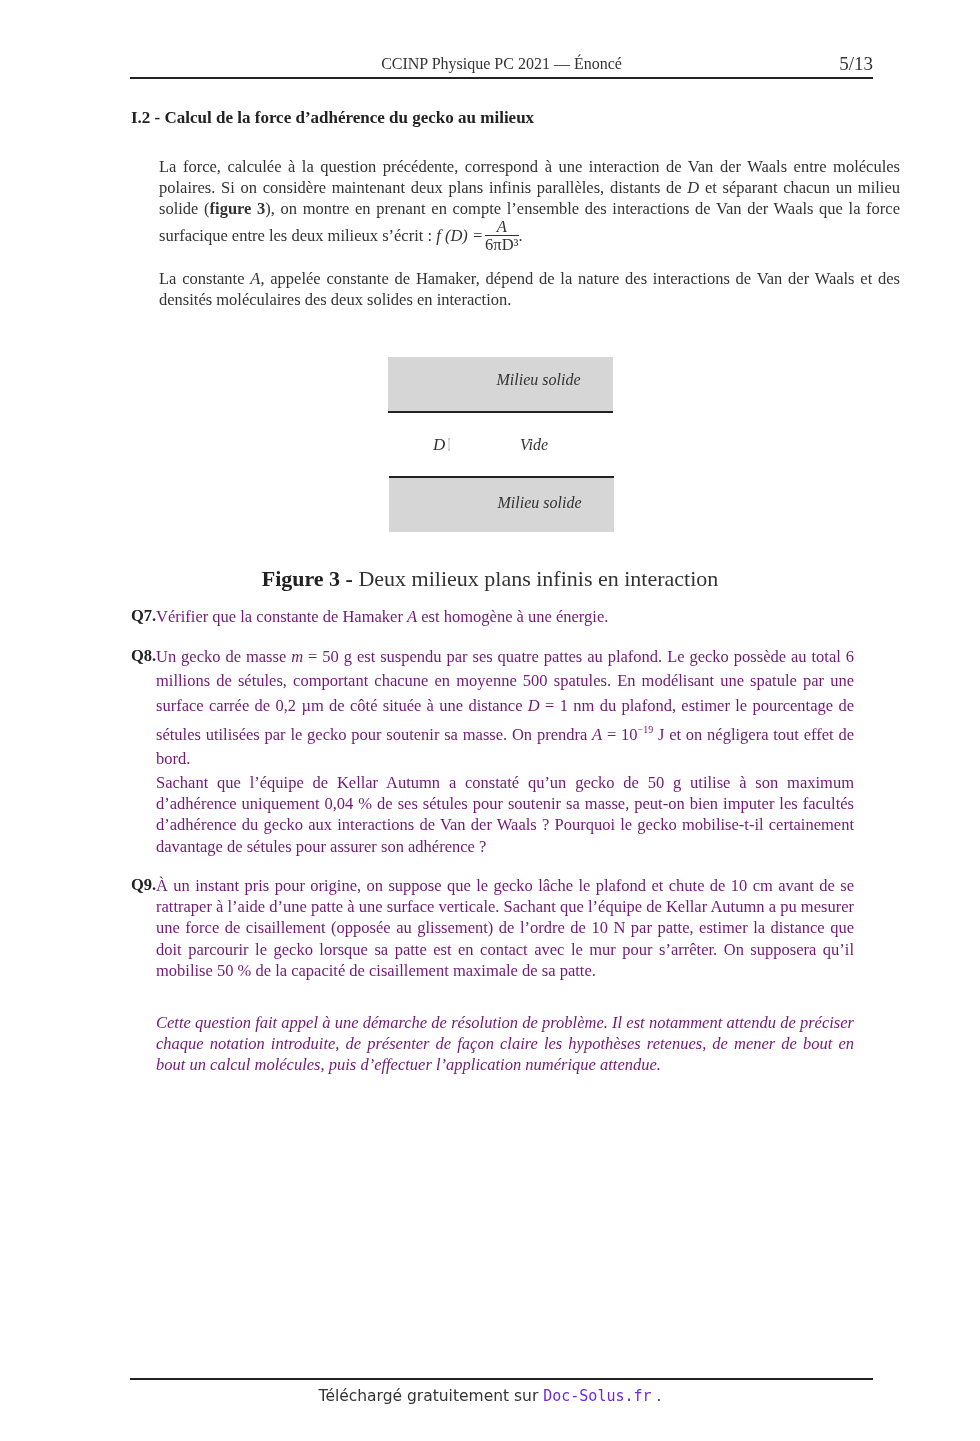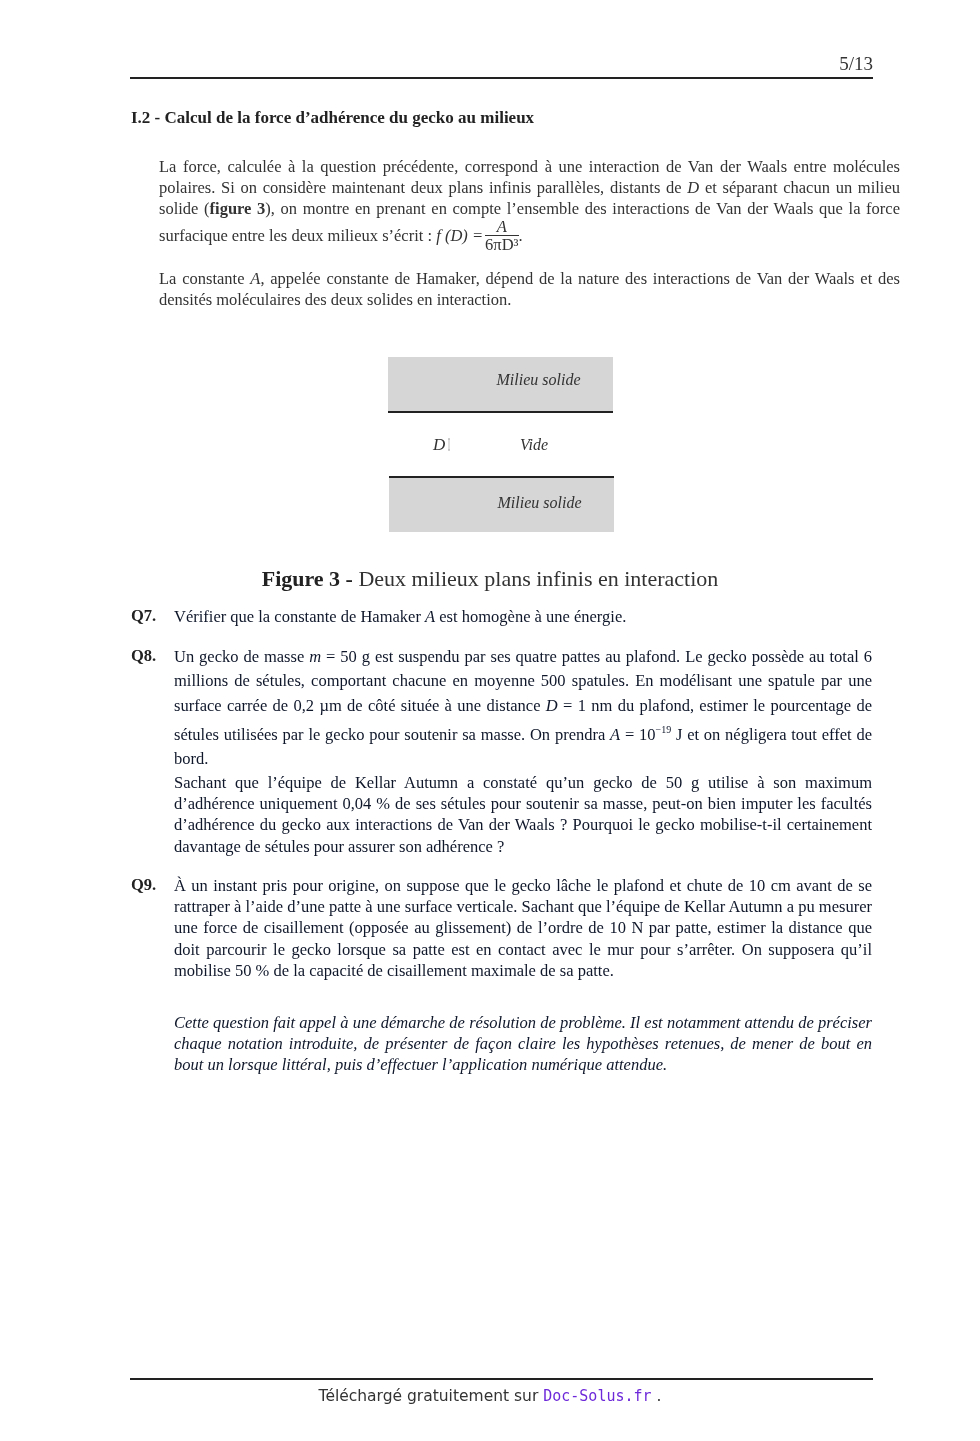--- a/index.html
+++ b/index.html
@@ -47,6 +47,7 @@
 <body>
 
 <div class="header serif">
+  <div class="header-title">CCINP Physique PC 2021 — Énoncé</div>
   <div class="header-page">5/13</div>
 </div>
 <div class="header-rule"></div>

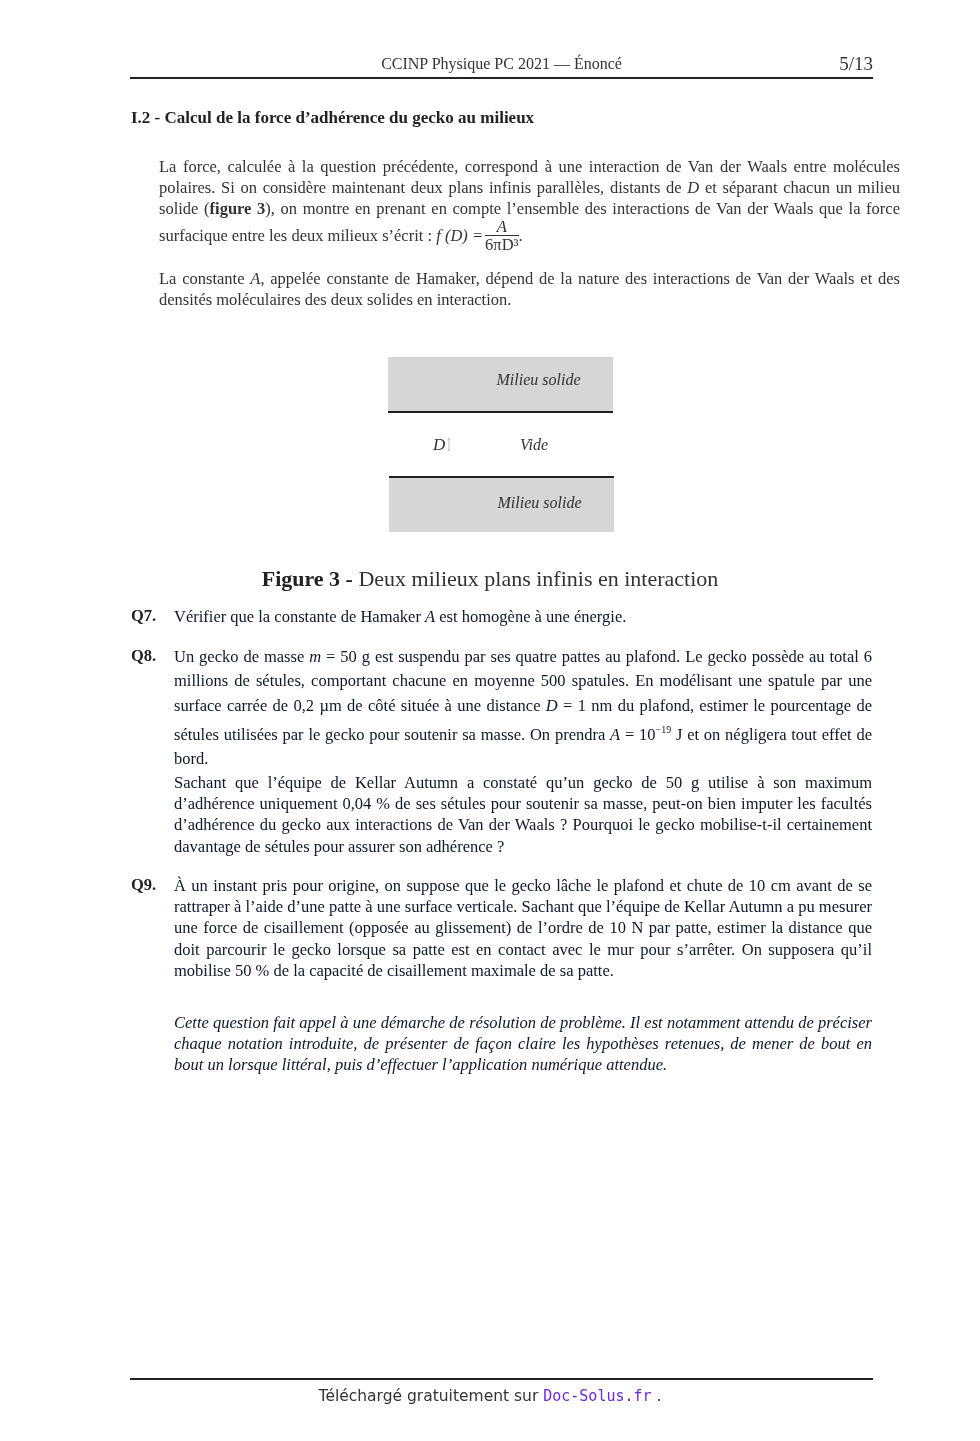--- a/index.html
+++ b/index.html
@@ -34,7 +34,7 @@
     .caption b { font-weight: bold; color: #222; }
 
     .q-label { position: absolute; left: 131px; font-size: 16.5px; font-weight: bold; color: #222; }
-    .q-body { position: absolute; left: 174px; width: 698px; font-size: 16.5px; line-height: 21.2px; text-align: justify; color: #0f172a; }
+    .q-body { position: absolute; left: 156px; width: 698px; font-size: 16.5px; line-height: 21.2px; text-align: justify; color: #701a75; }
     .q-body.loose { line-height: 24.3px; }
     .q-body.italic { font-style: italic; }
 

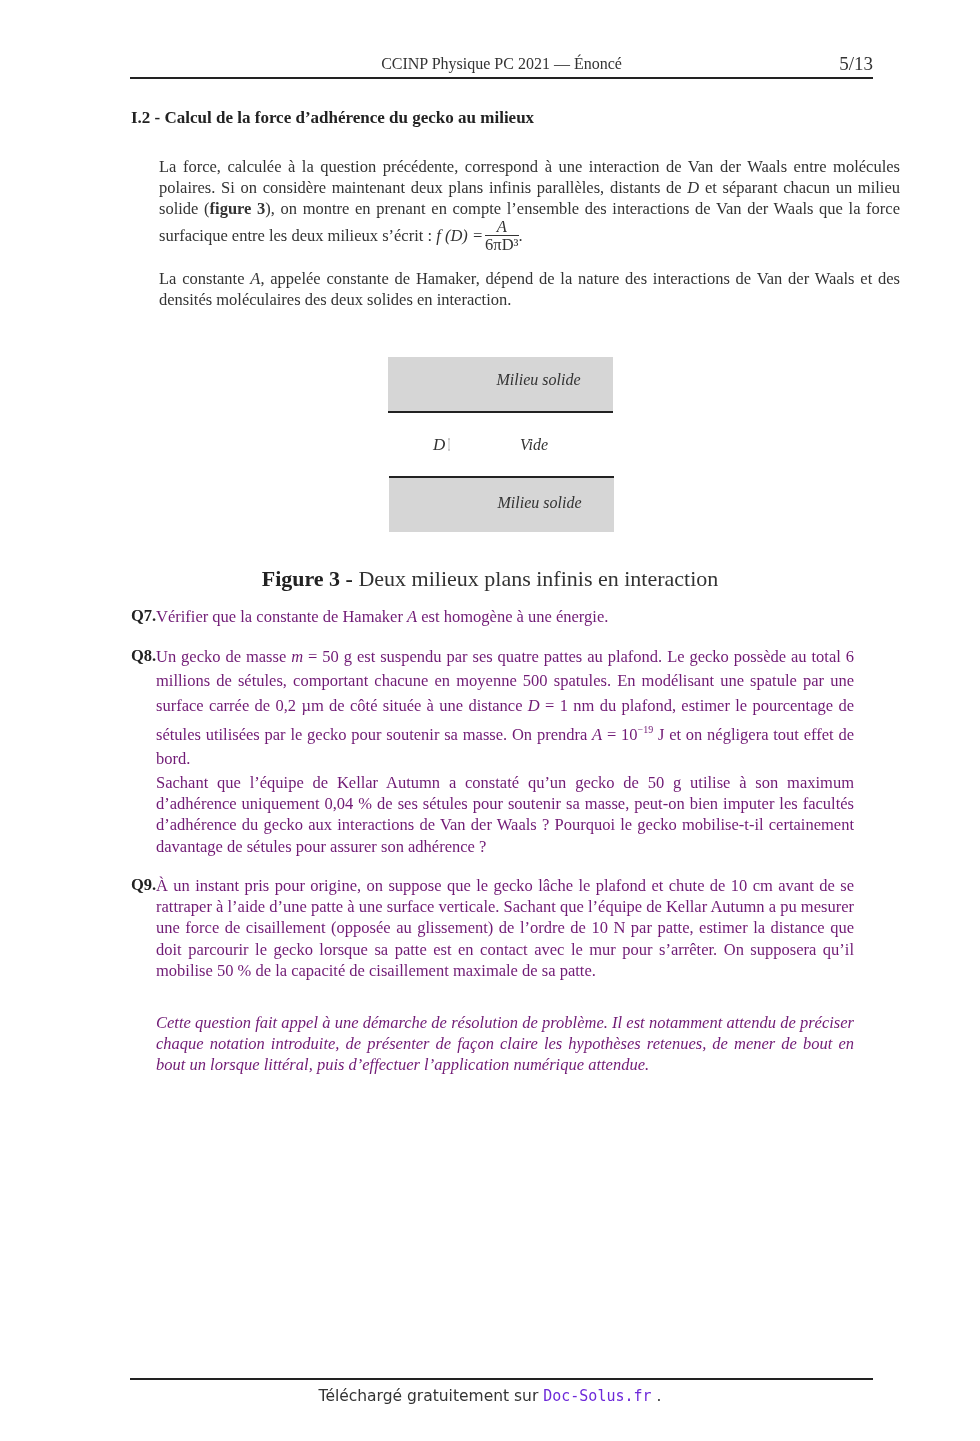--- a/index.html
+++ b/index.html
@@ -95,7 +95,7 @@
 
 <div class="q-label serif" style="top:875px;">Q9.</div>
 <div class="q-body serif" style="top:875px;">À un instant pris pour origine, on suppose que le gecko lâche le plafond et chute de 10 cm avant de se rattraper à l’aide d’une patte à une surface verticale. Sachant que l’équipe de Kellar Autumn a pu mesurer une force de cisaillement (opposée au glissement) de l’ordre de 10 N par patte, estimer la distance que doit parcourir le gecko lorsque sa patte est en contact avec le mur pour s’arrêter. On supposera qu’il mobilise 50 % de la capacité de cisaillement maximale de sa patte.</div>
-<div class="q-body serif italic" style="top:1012px;">Cette question fait appel à une démarche de résolution de problème. Il est notamment attendu de préciser chaque notation introduite, de présenter de façon claire les hypothèses retenues, de mener de bout en bout un lorsque littéral, puis d’effectuer l’application numérique attendue.</div>
+<div class="q-body serif italic" style="top:1012px;">Cette question fait appel à une démarche de résolution de problème. Il est notamment attendu de préciser chaque notation introduite, de présenter de façon claire les hypothèses retenues, de mener de bout en bout un calcul molécules, puis d’effectuer l’application numérique attendue.</div>
 
 <div class="footer-rule"></div>
 <div class="footer sans">

